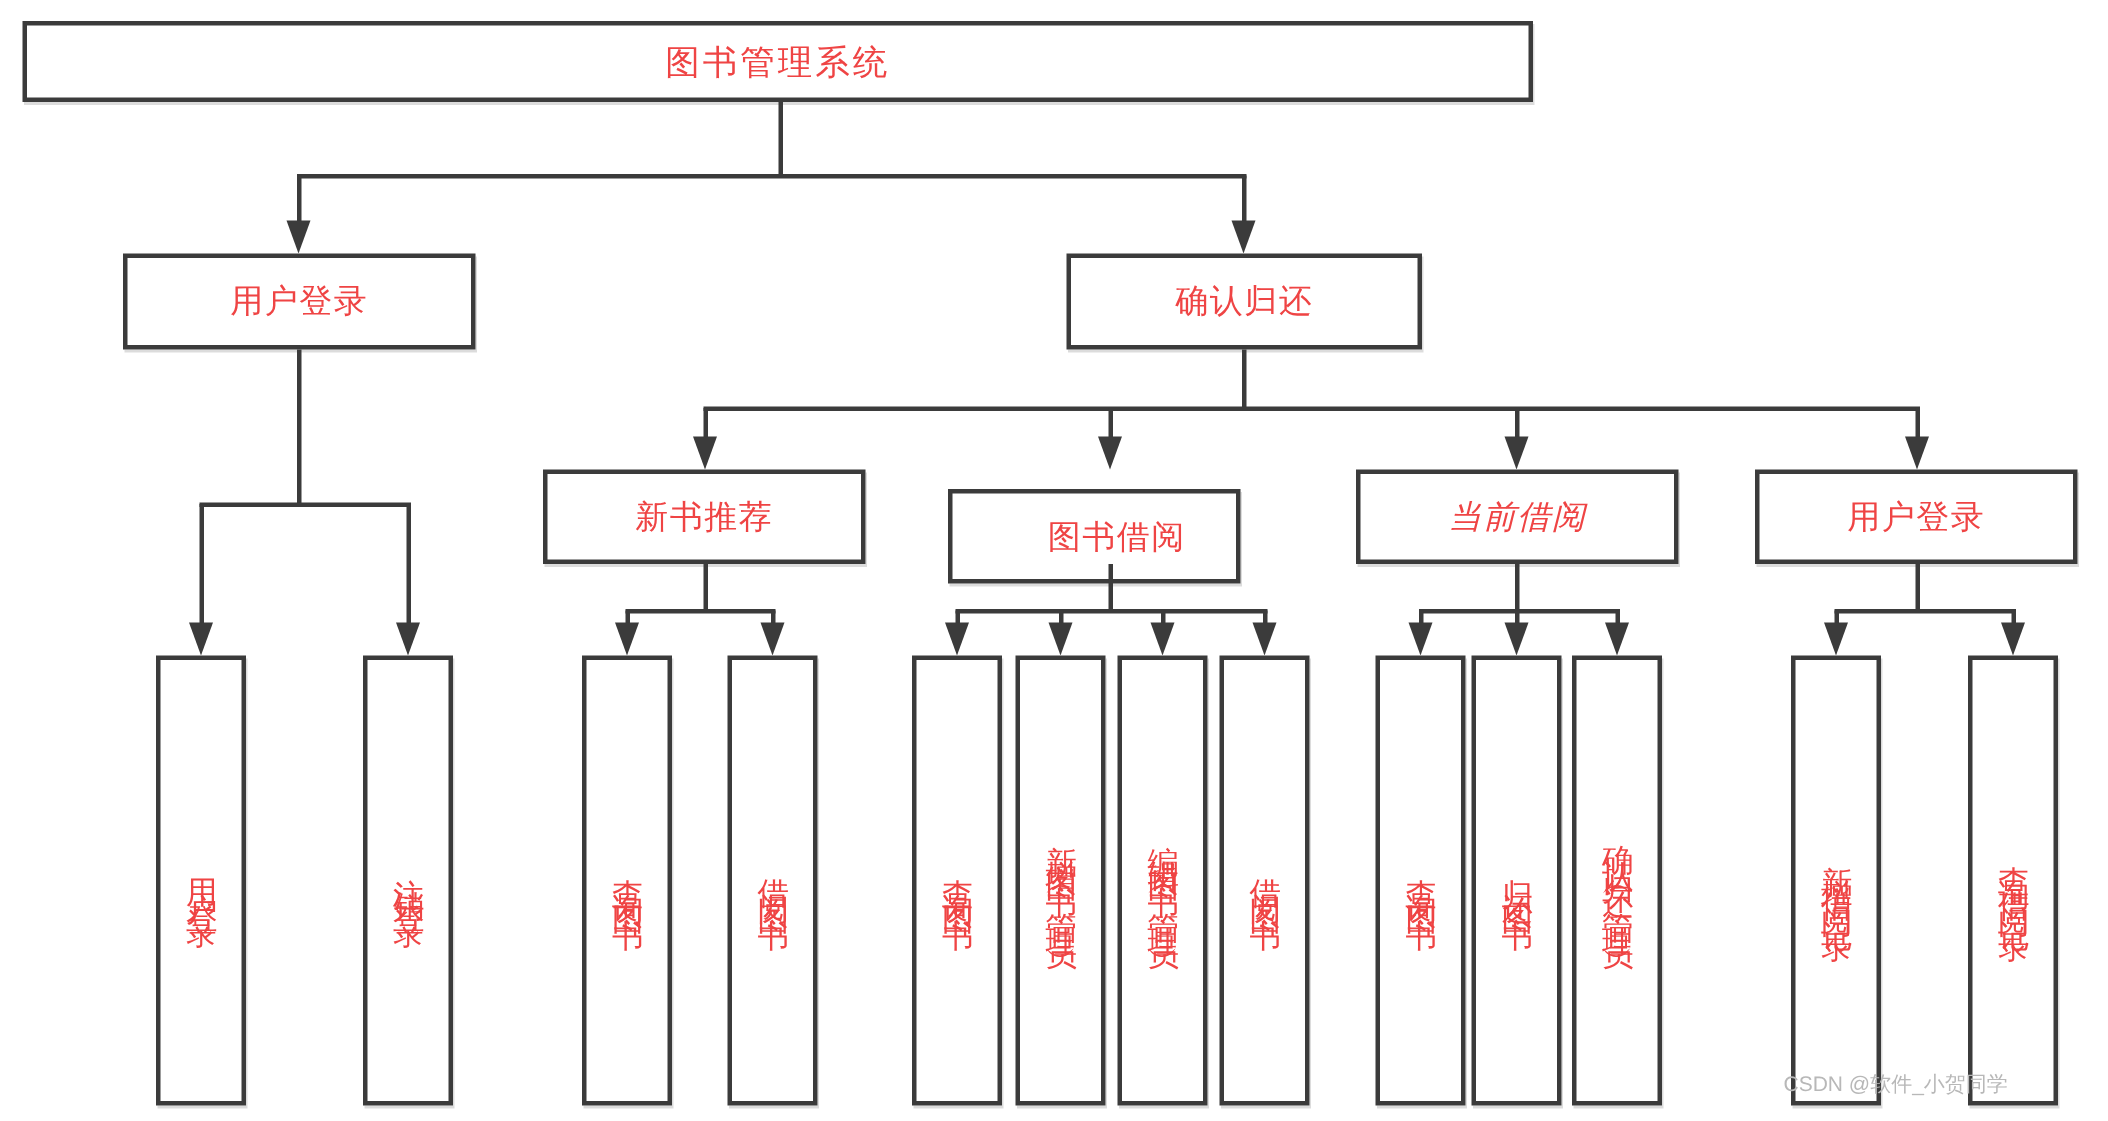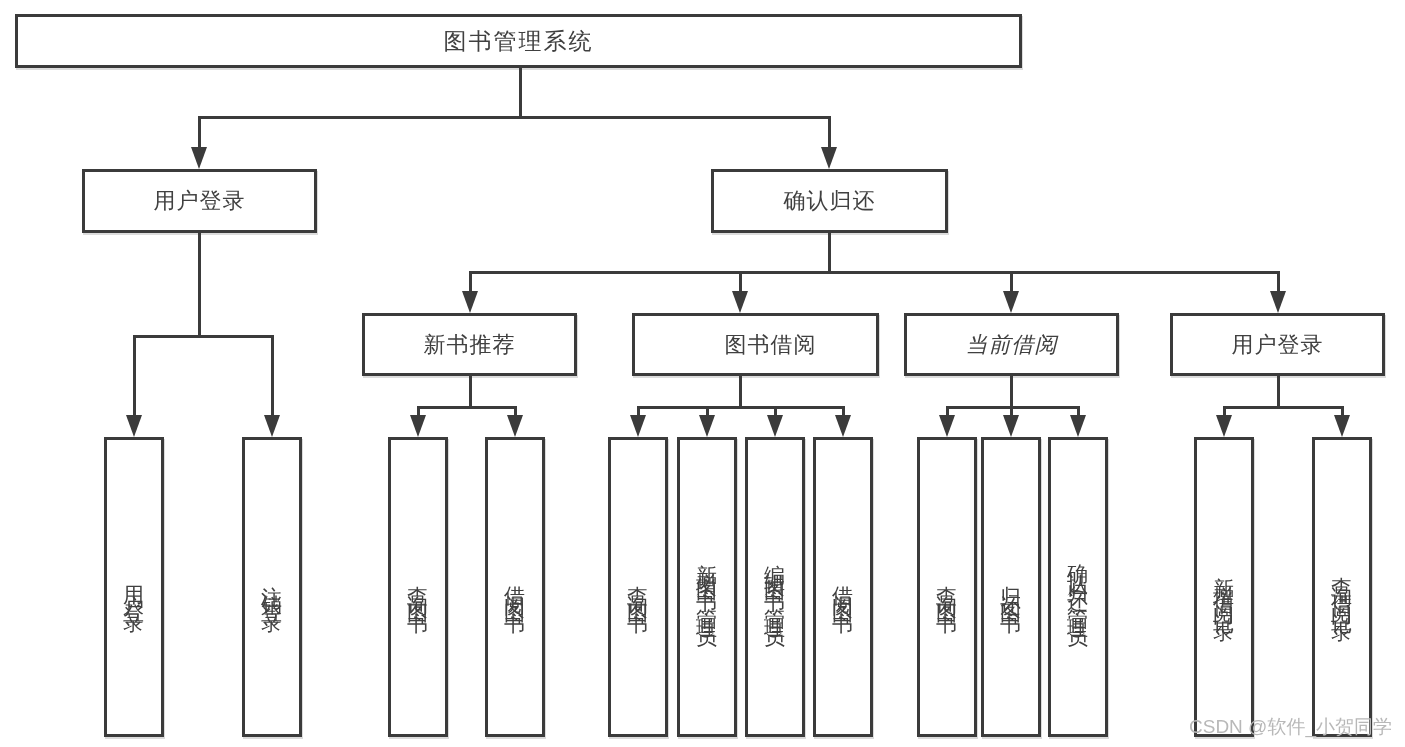--- a/index.html
+++ b/index.html
@@ -25,7 +25,7 @@
     align-items: center;
     justify-content: center;
     box-shadow: 1px 2px 0 rgba(130,130,130,0.28);
-    color: #404040;
+    color: #ef4444;
   }
   .hnode { font-size: 22px; letter-spacing: 1px; }
   .root-node { font-size: 23px; letter-spacing: 2px; }

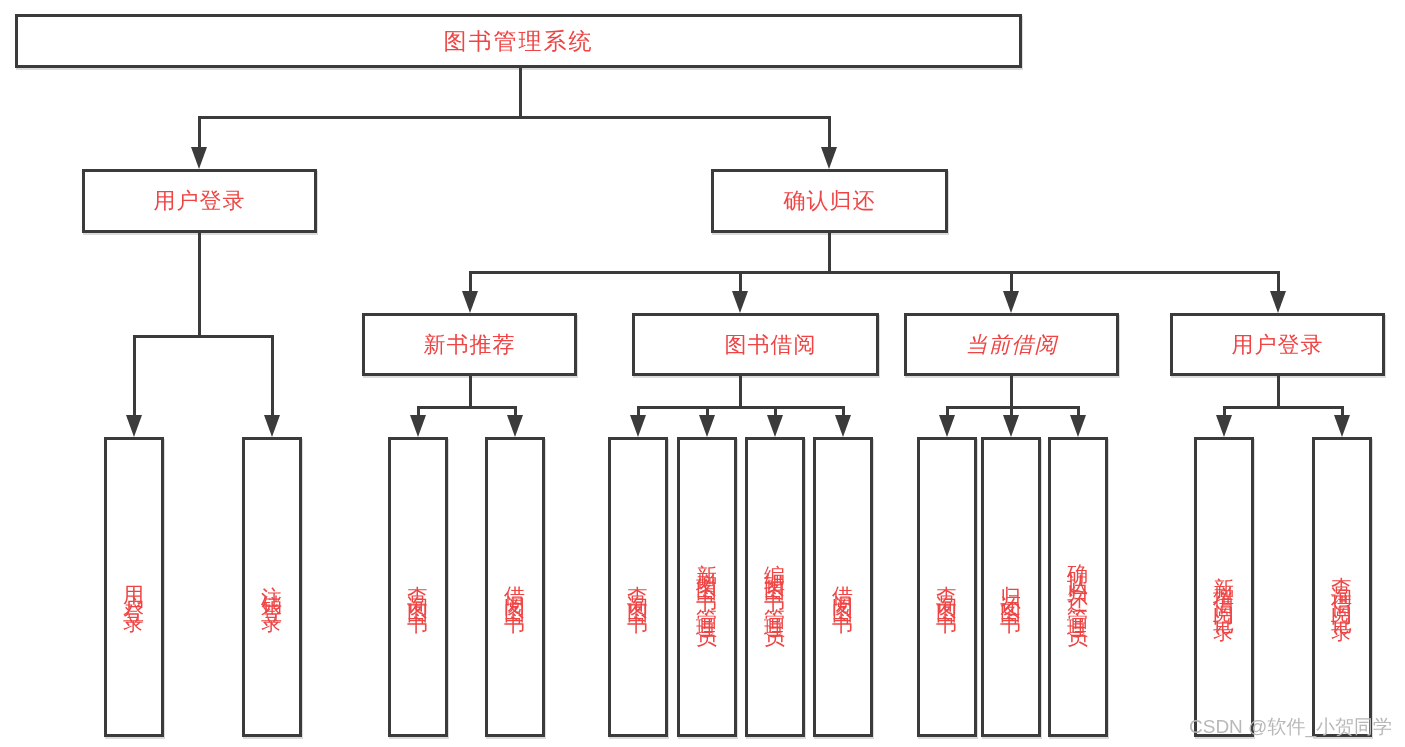--- a/index.html
+++ b/index.html
@@ -108,7 +108,7 @@
   <div class="node hnode" style="left:362px; top:313px; width:215px; height:63px;">
     <span>新书推荐</span>
   </div>
-  <div class="node hnode" style="left:632px; top:313px; width:247px; height:63px;padding-left:30px;">
+  <div class="node hnode" style="left:632px; top:326px; width:195px; height:63px;padding-left:30px;">
     <span>图书借阅</span>
   </div>
   <div class="node hnode" style="left:904px; top:313px; width:215px; height:63px;font-style:italic;">

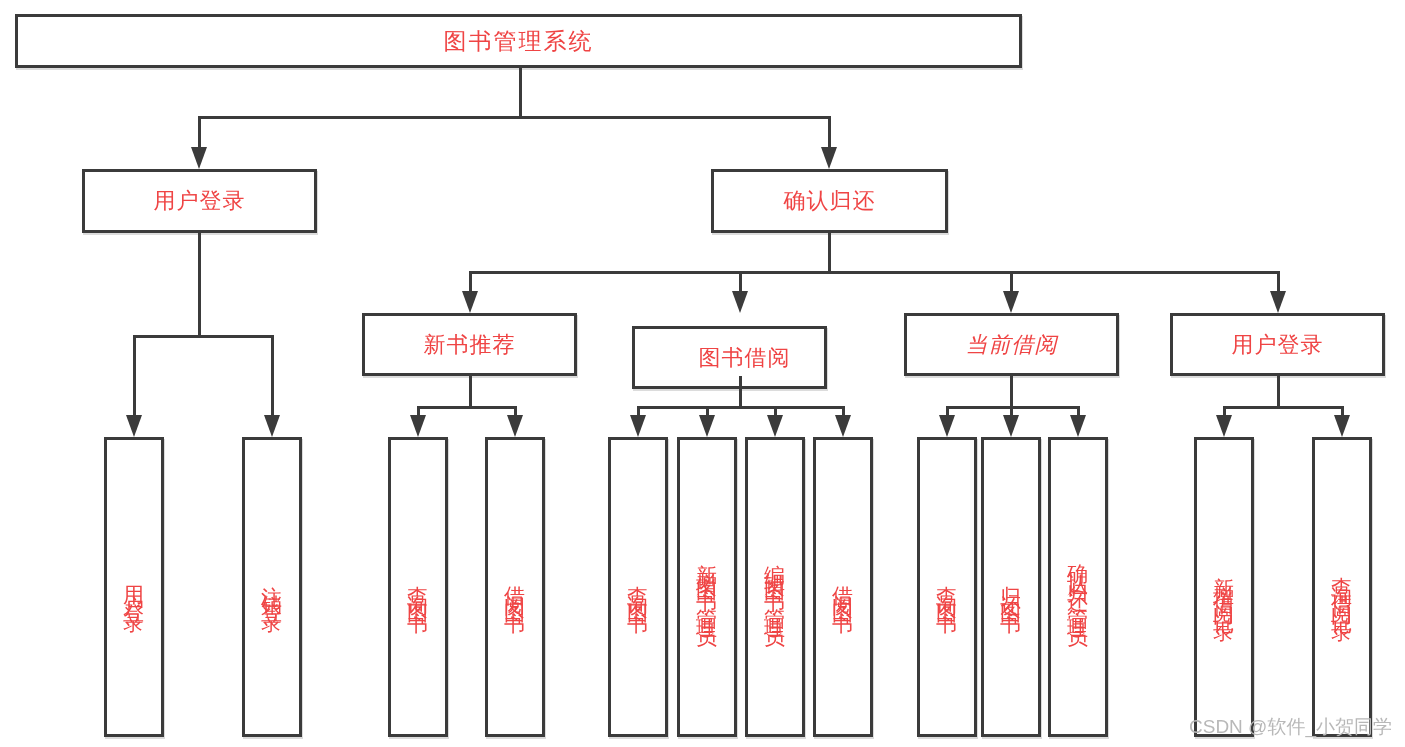--- a/index.html
+++ b/index.html
@@ -58,7 +58,7 @@
     position: absolute;
     left: 1189px;
     top: 714px;
-    font-size: 19px;
+    font-size: 14px;
     color: #b8b8b8;
     z-index: 10;
     white-space: nowrap;

